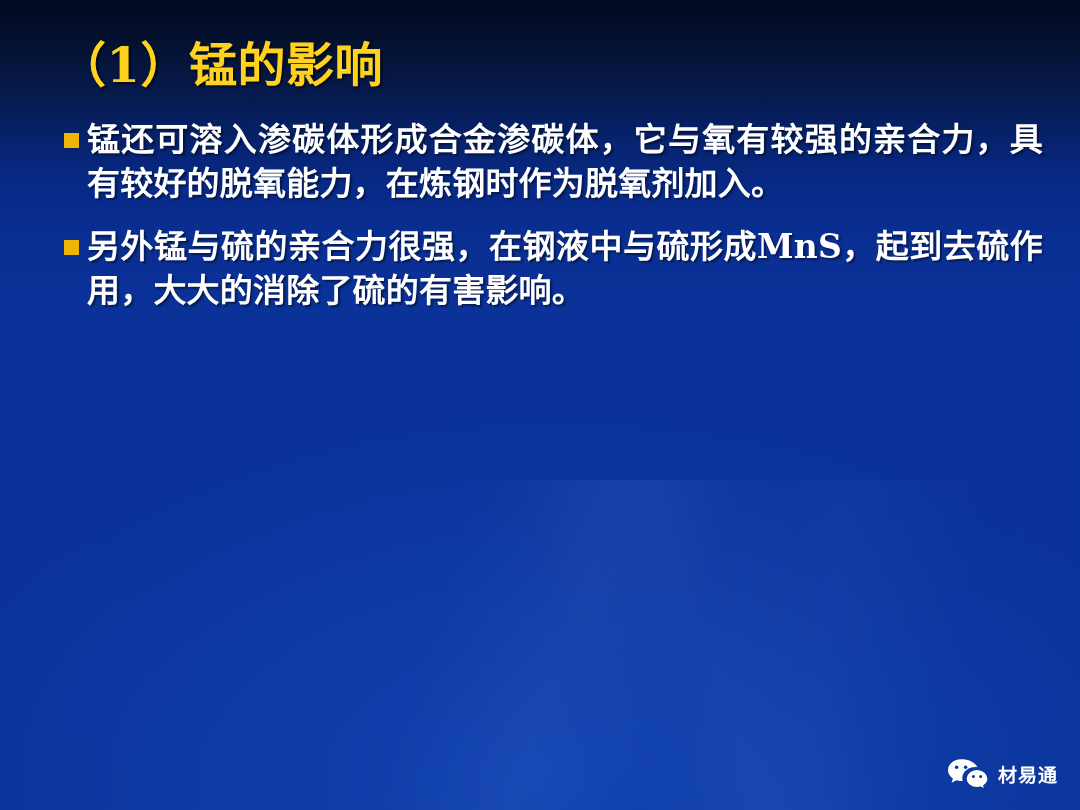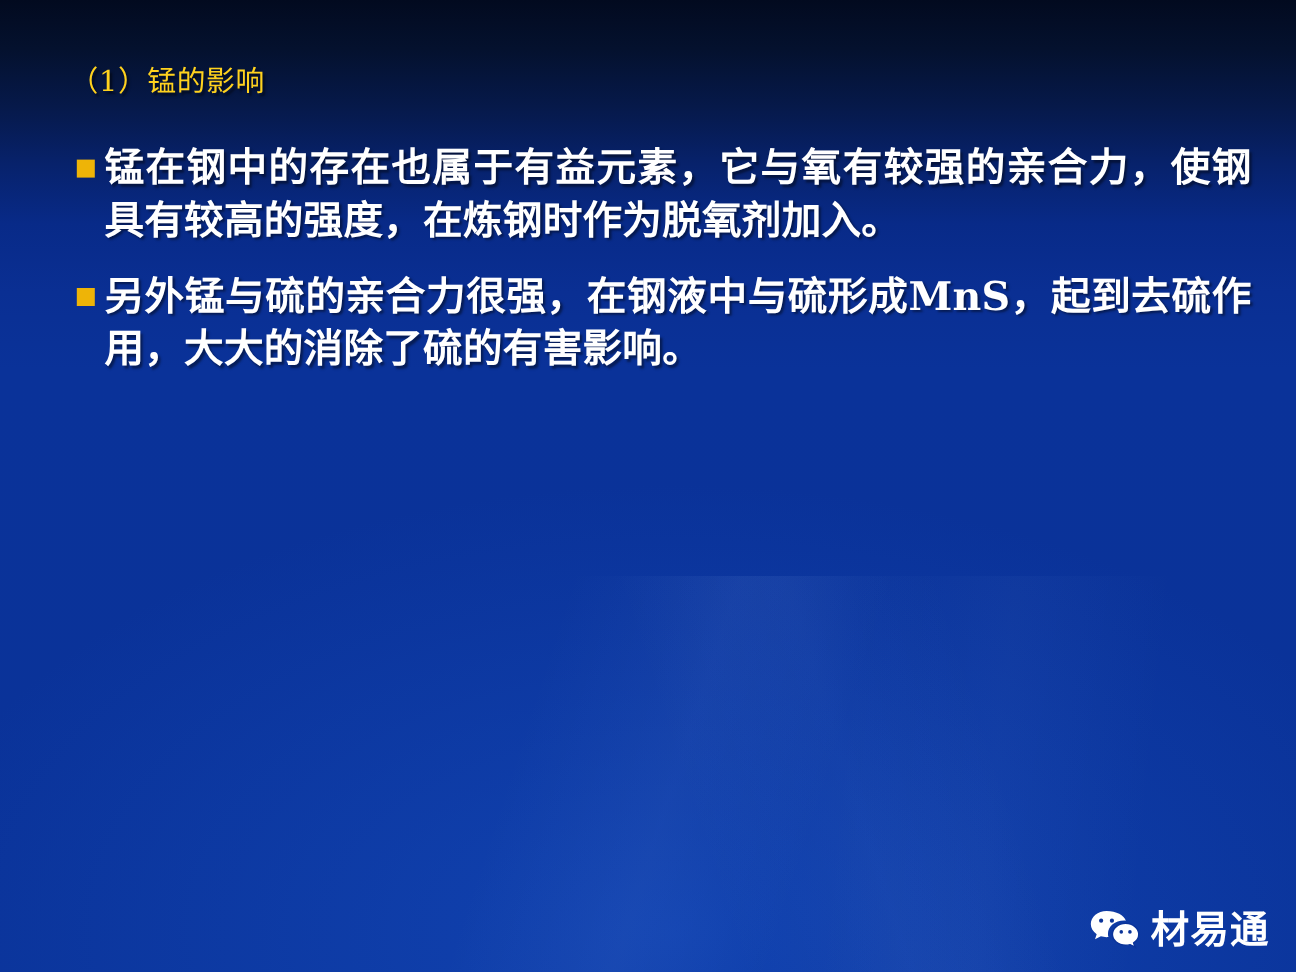--- a/index.html
+++ b/index.html
@@ -47,10 +47,10 @@
   .slide-title {
     position: absolute;
     left: 58px;
-    top: 55px;
+    top: 38px;
     color: #ffd21e;
-    font-size: 24px;
-    font-weight: normal;
+    font-size: 48px;
+    font-weight: bold;
     letter-spacing: 0.5px;
     line-height: 1.15;
     white-space: nowrap;

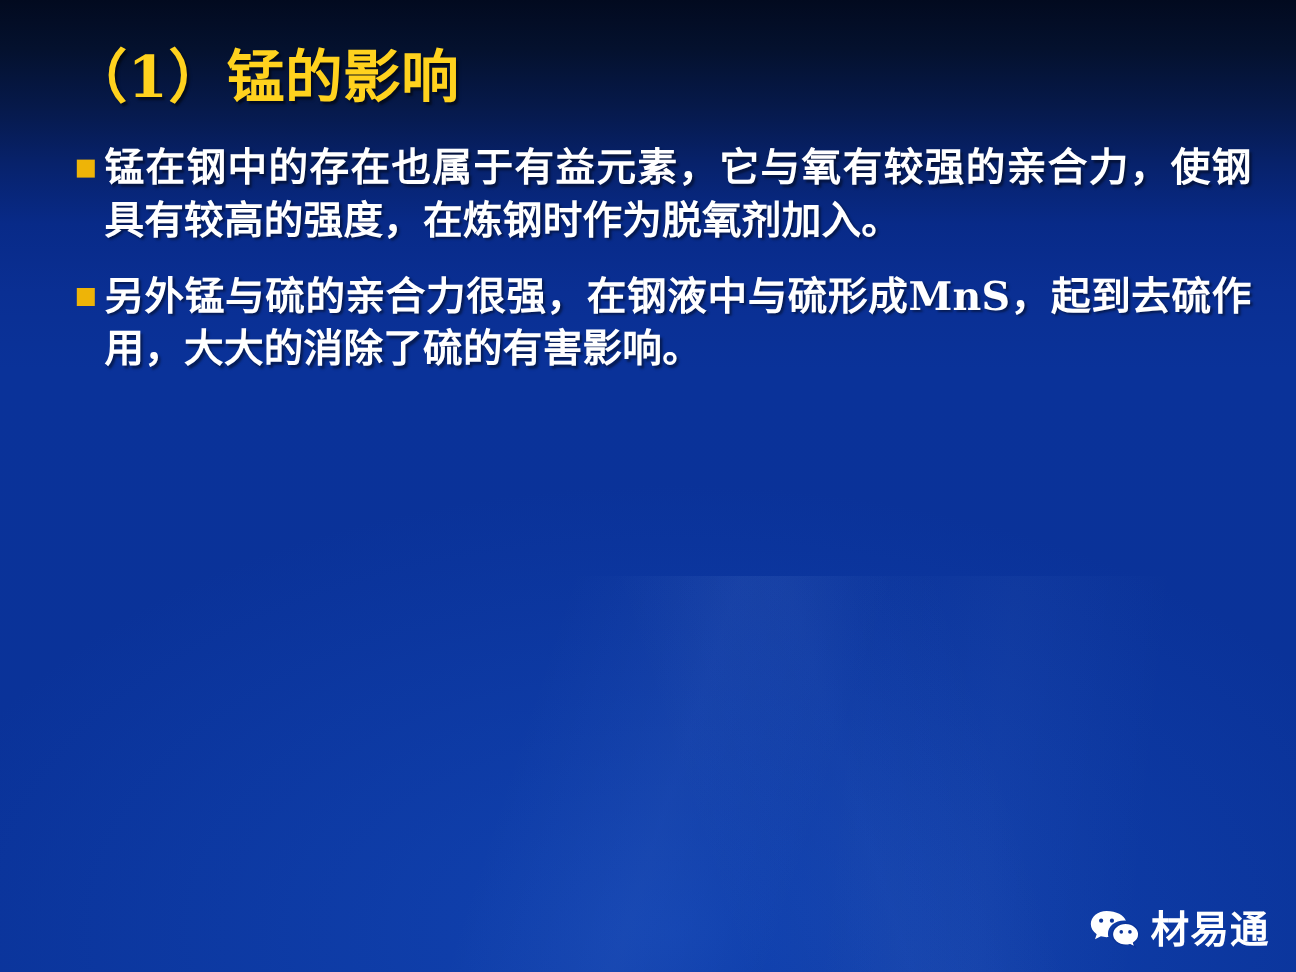--- a/index.html
+++ b/index.html
@@ -133,7 +133,7 @@
 
       <div class="bullet-item b1">
         <span class="bullet-marker"></span>
-        <span class="bullet-text">锰在钢中的存在也属于有益元素，它与氧有较强的亲合力，使钢具有较高的强度，在炼钢时作为脱氧剂加入。</span>
+        <span class="bullet-text">锰还可溶入渗碳体形成合金渗碳体，它与氧有较强的亲合力，具有较好的脱氧能力，在炼钢时作为脱氧剂加入。</span>
       </div>
 
       <div class="bullet-item b2">

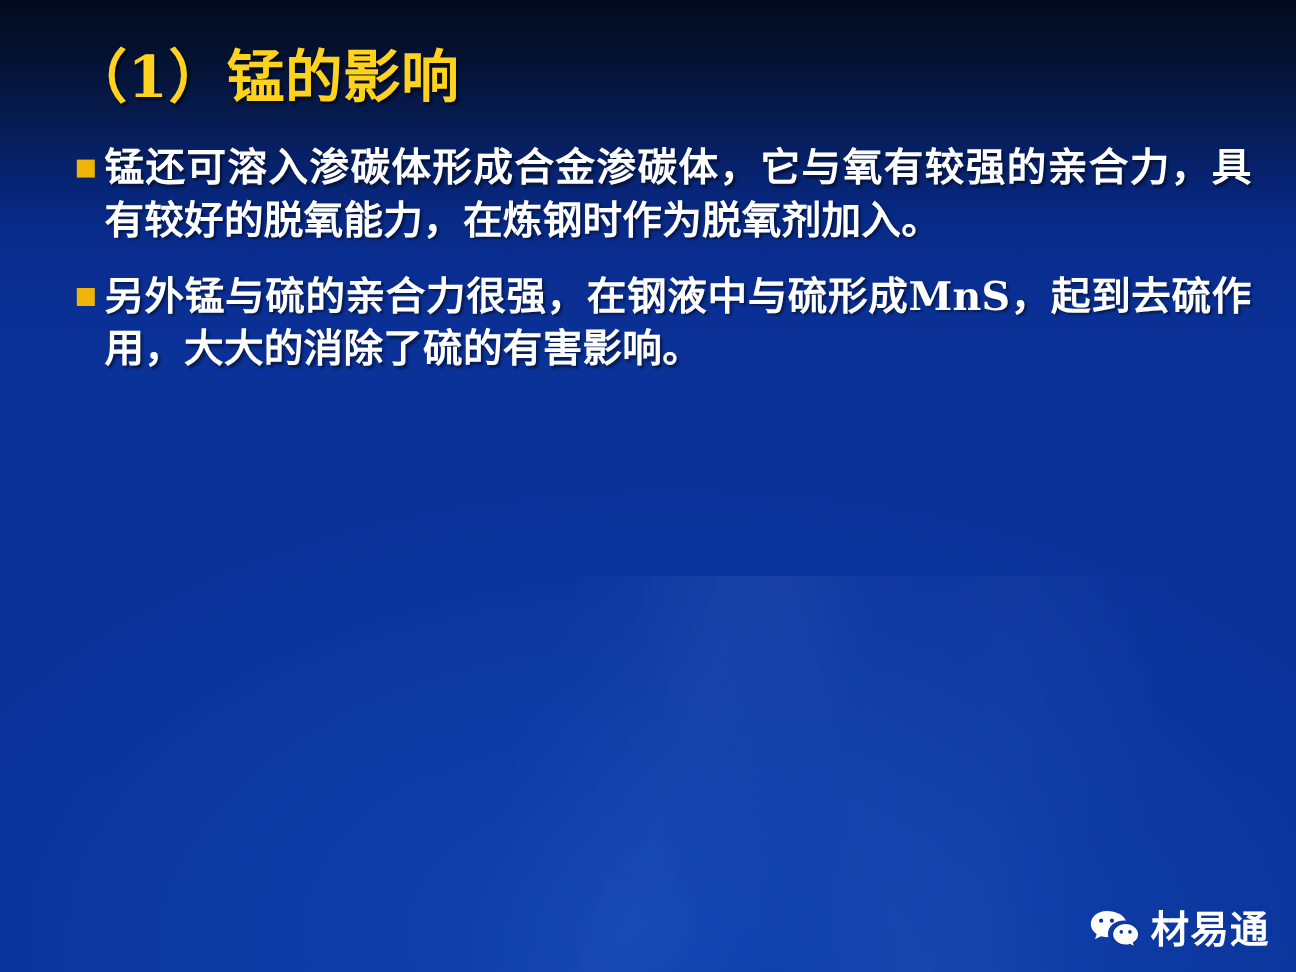--- a/index.html
+++ b/index.html
@@ -113,7 +113,7 @@
   }
   .watermark-text {
     color: #ffffff;
-    font-size: 32px;
+    font-size: 19px;
     font-weight: bold;
     font-family: "DejaVu Sans", "Liberation Sans", sans-serif;
     letter-spacing: 1px;

